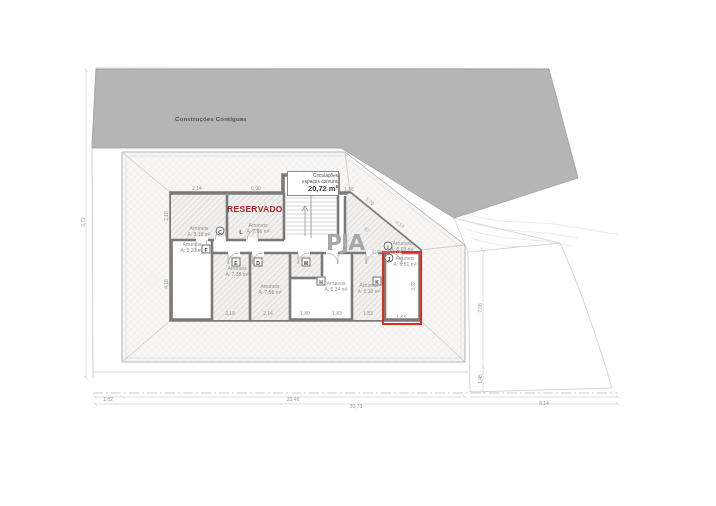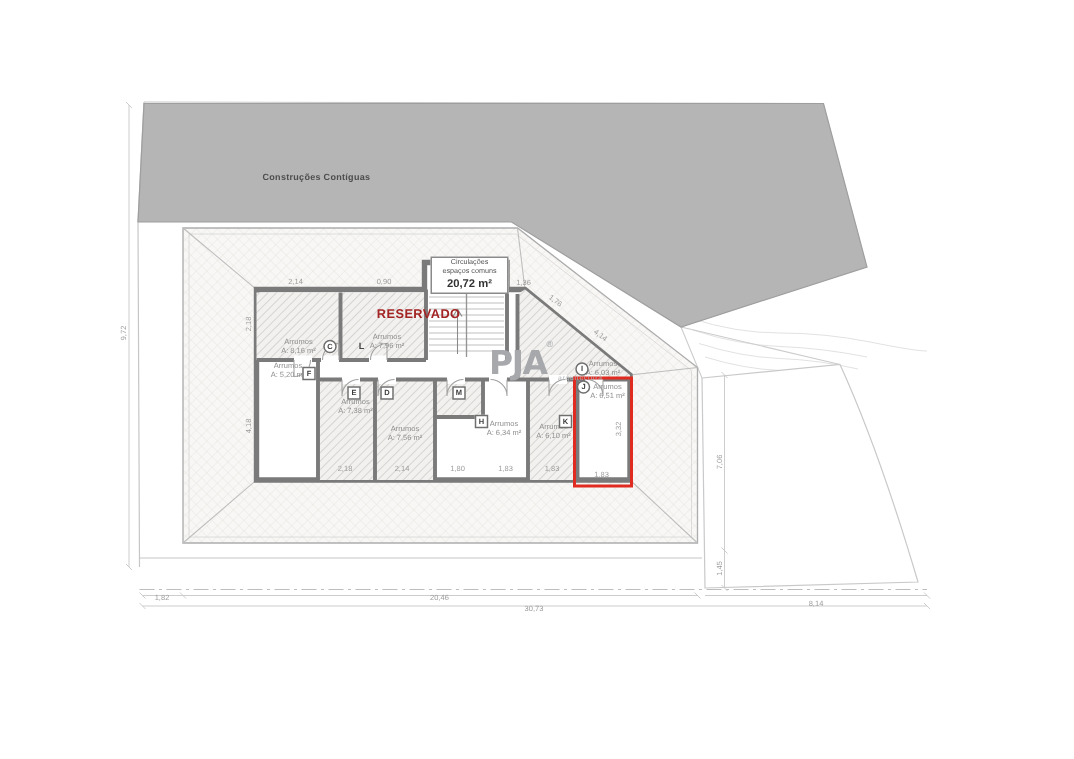--- a/index.html
+++ b/index.html
@@ -19,7 +19,7 @@
   .marker.plain{border:none;background:transparent;font-size:6px;color:#444;}
   #adjacent-label{position:absolute;left:175px;top:116px;font-size:6px;font-weight:bold;color:#4d4d4d;letter-spacing:.2px;}
   #circ-box{position:absolute;left:287px;top:171px;width:52px;border:0.7px solid #8a8a8a;background:#fff;
-            text-align:center;padding:1px 0 2px 0;box-sizing:border-box;}
+            text-align:right;padding:1px 0 2px 0;box-sizing:border-box;}
   #circ-box .c1,#circ-box .c2{display:block;font-size:4.8px;color:#555;line-height:1.15;}
   #circ-box .c3{display:block;font-size:7.5px;font-weight:bold;color:#333;line-height:1.2;}
   #reservado{position:absolute;left:227px;top:204px;width:80px;text-align:right;

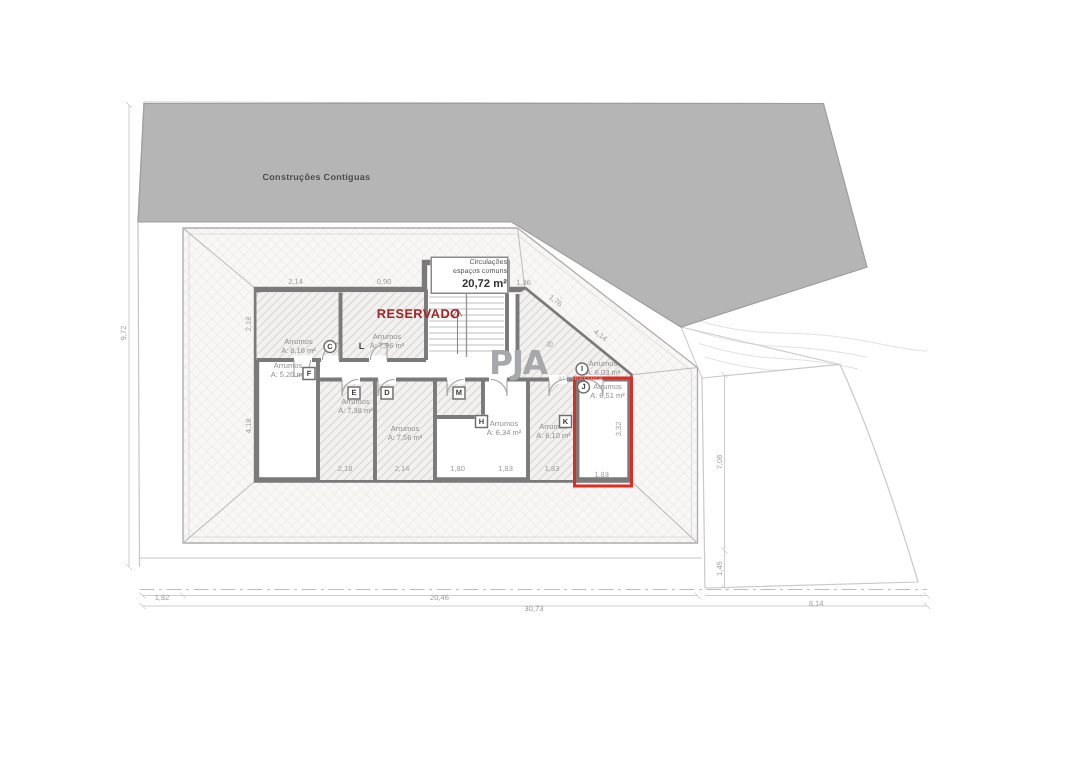--- a/index.html
+++ b/index.html
@@ -22,7 +22,7 @@
             text-align:right;padding:1px 0 2px 0;box-sizing:border-box;}
   #circ-box .c1,#circ-box .c2{display:block;font-size:4.8px;color:#555;line-height:1.15;}
   #circ-box .c3{display:block;font-size:7.5px;font-weight:bold;color:#333;line-height:1.2;}
-  #reservado{position:absolute;left:227px;top:204px;width:80px;text-align:right;
+  #reservado{position:absolute;left:227px;top:204px;width:80px;text-align:left;
              font-size:8.5px;font-weight:bold;color:#a32424;letter-spacing:.3px;}
   #logo{position:absolute;left:326px;top:227px;color:#a6a8ab;}
   #logo .big{font-size:22px;font-weight:800;letter-spacing:-1px;line-height:1;font-family:"DejaVu Sans",sans-serif;}

